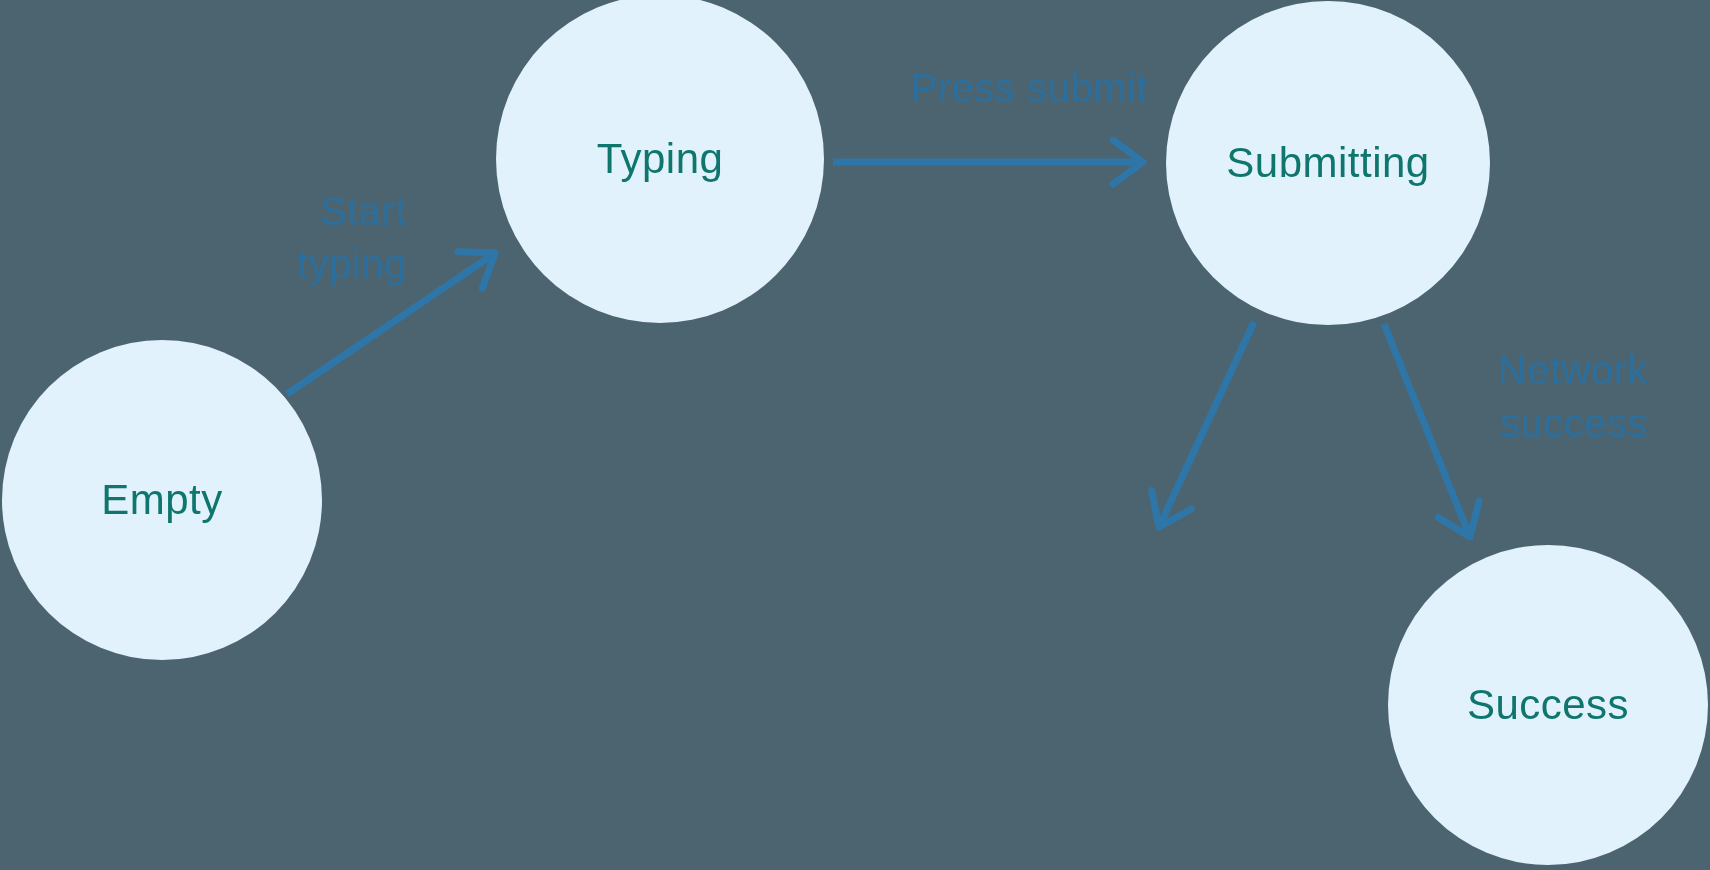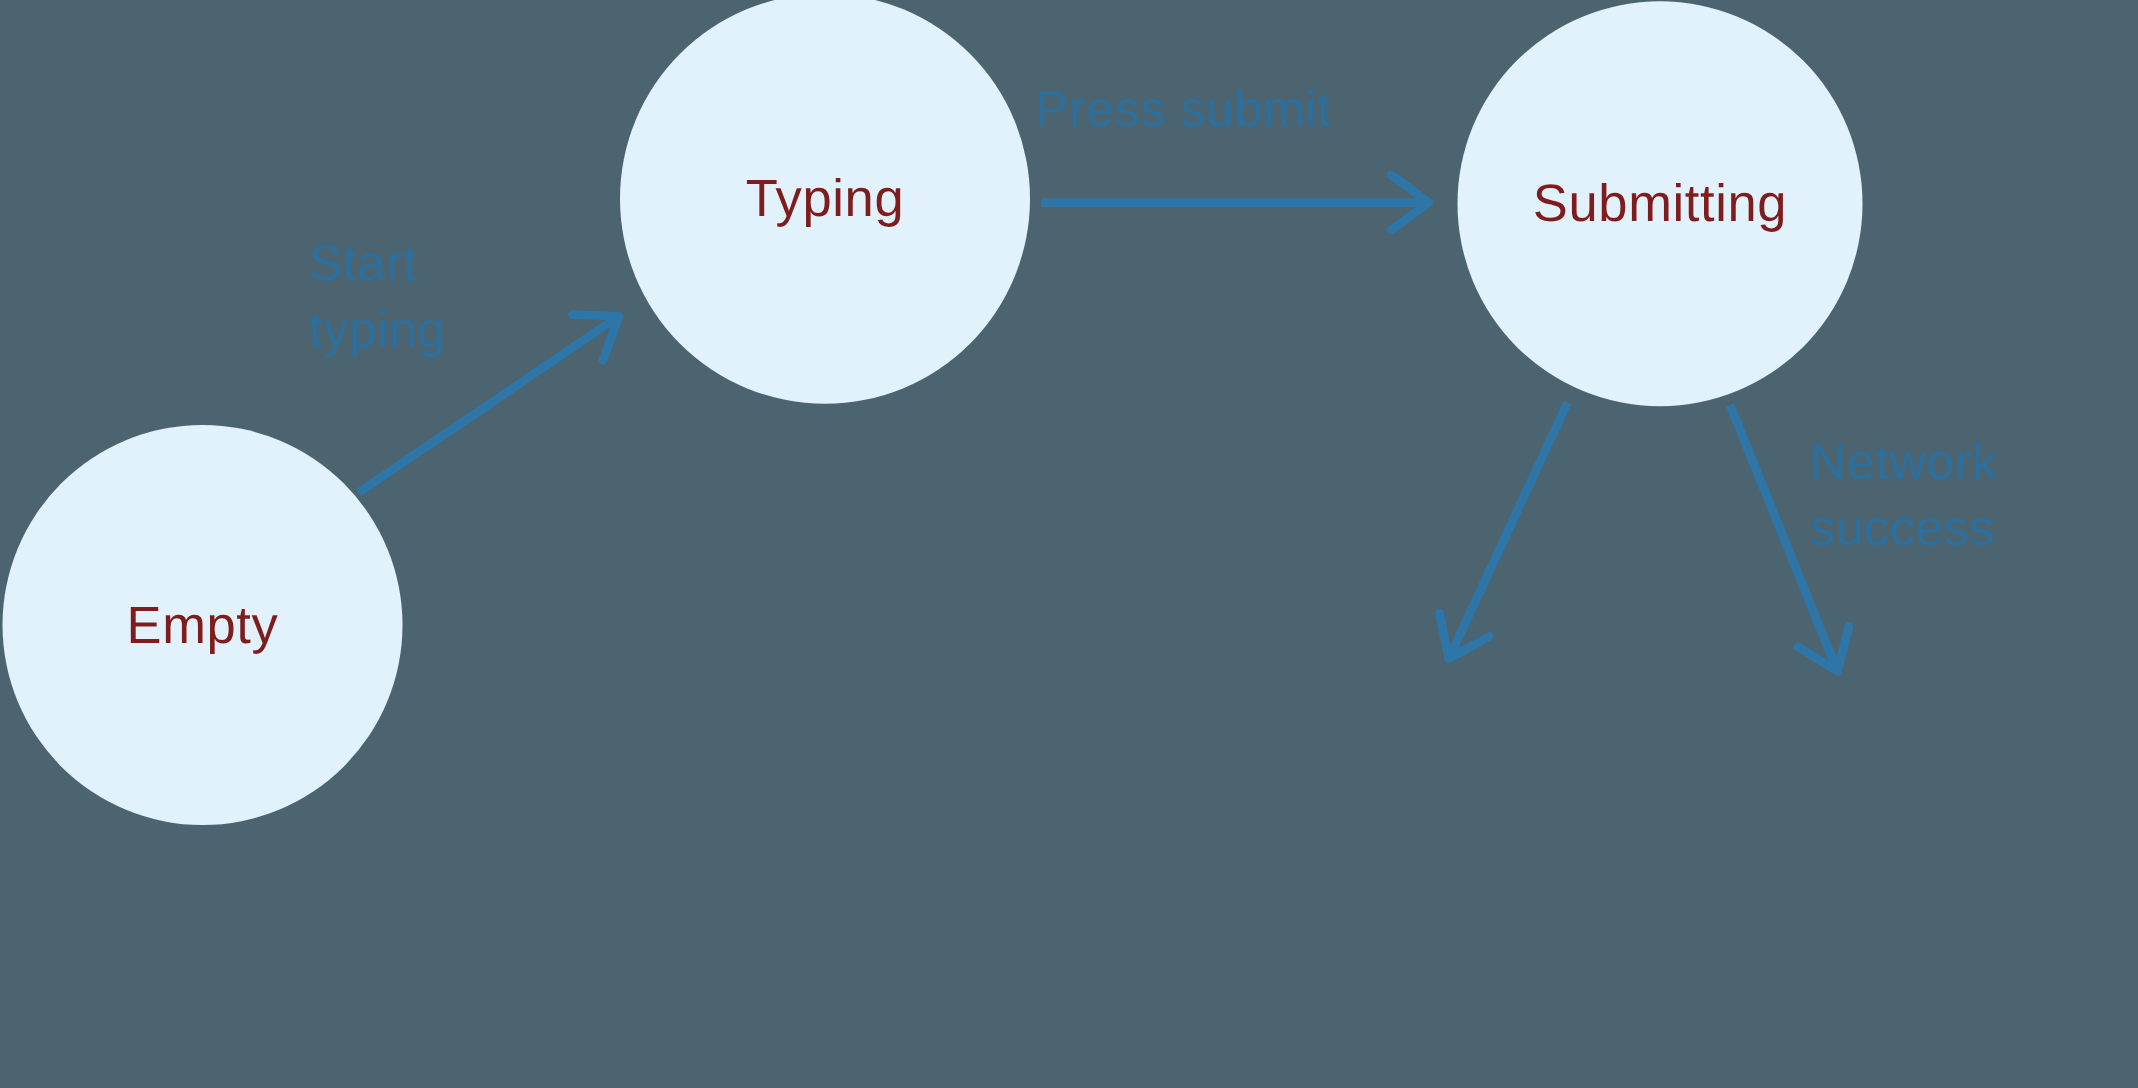--- a/index.html
+++ b/index.html
@@ -48,7 +48,7 @@
     font-size: 40px;
     letter-spacing: 0.5px;
     line-height: 1.32;
-    text-align: left;
+    text-align: right;
   }
   .label-start-typing    { left: 327px;  top: 238px; width: 160px; }
   .label-press-submit    { left: 988px;  top: 88px;  width: 320px; white-space: nowrap; }

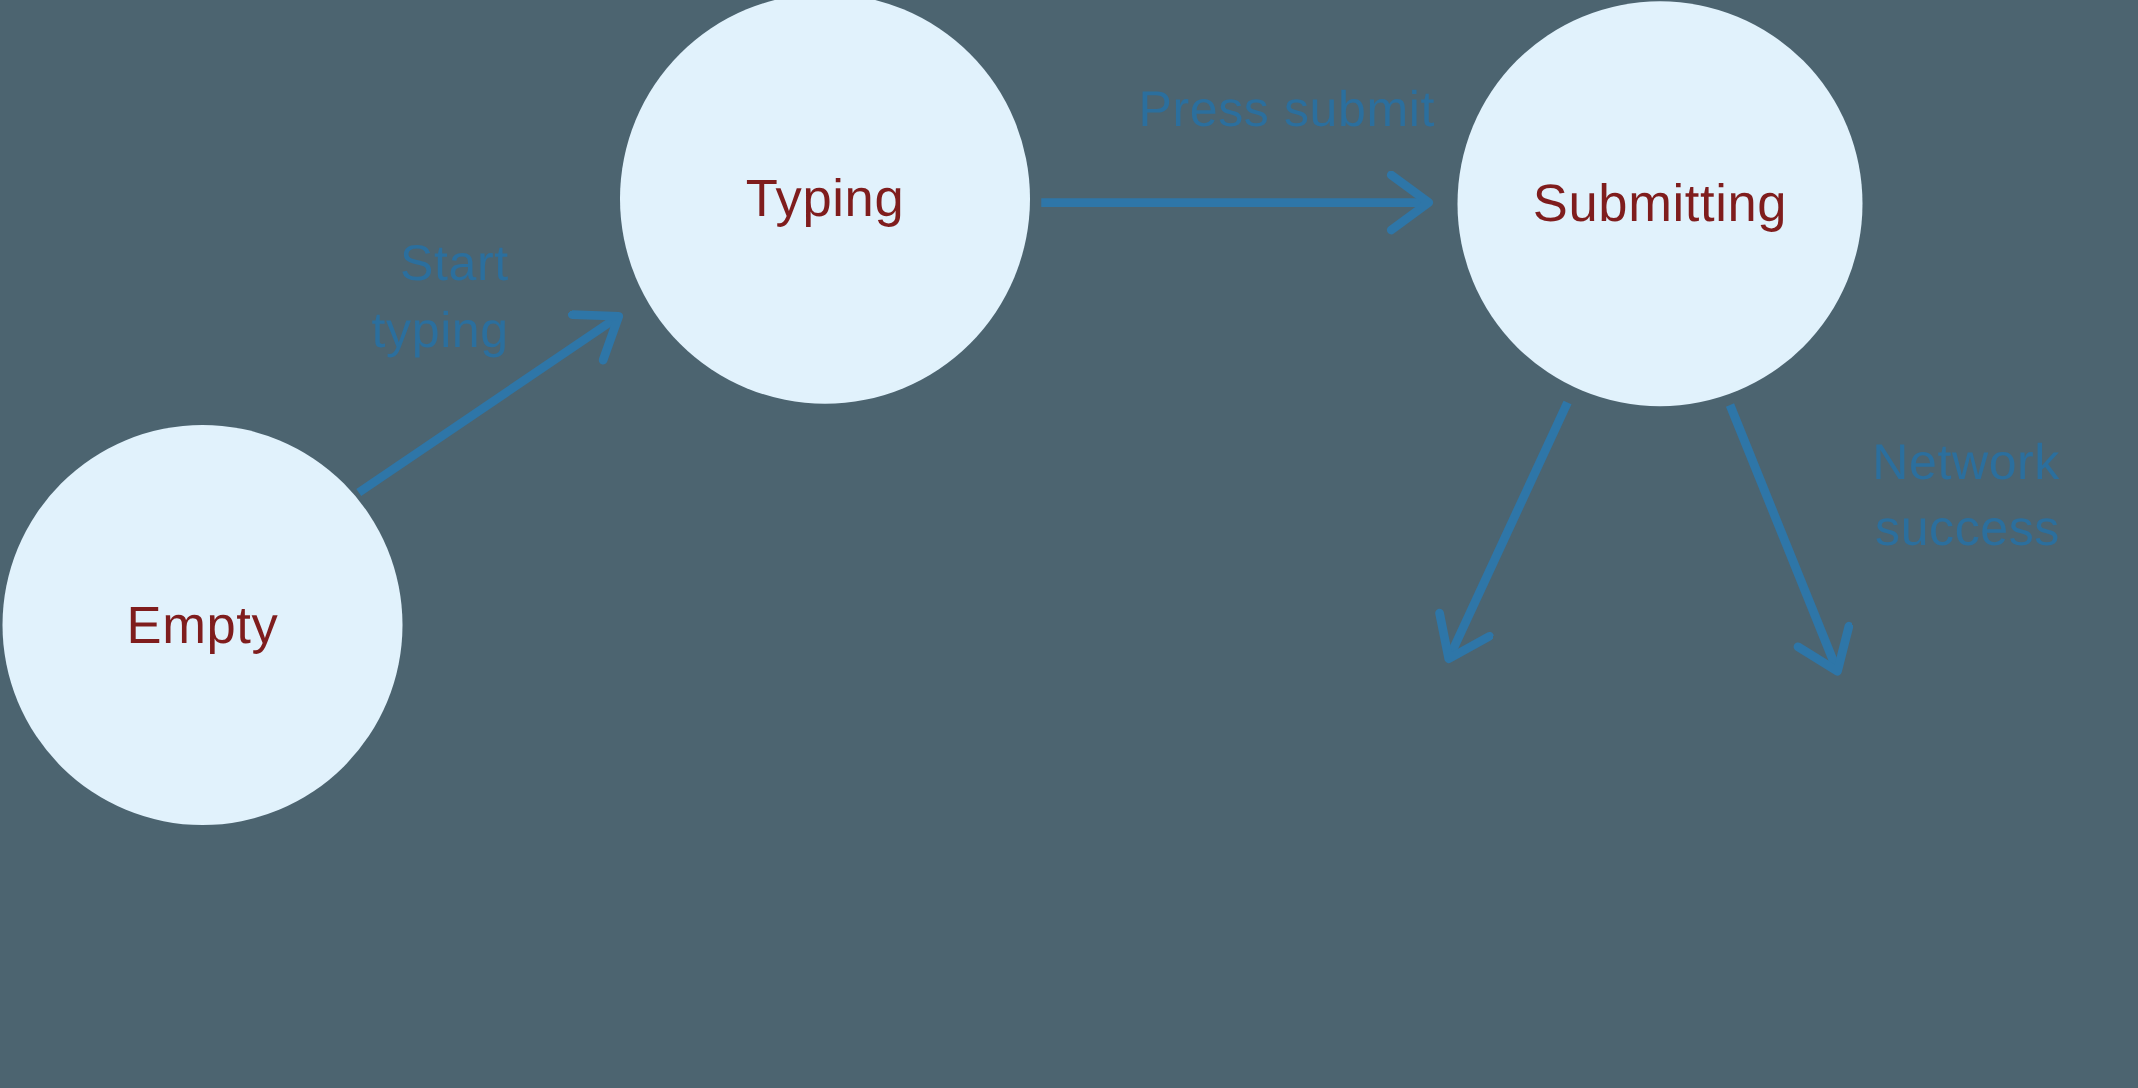--- a/index.html
+++ b/index.html
@@ -30,7 +30,7 @@
     justify-content: center;
   }
   .state-node .node-label {
-    color: #7f1d1d;
+    color: #0f766e;
     font-size: 42px;
     letter-spacing: 0.5px;
     white-space: nowrap;

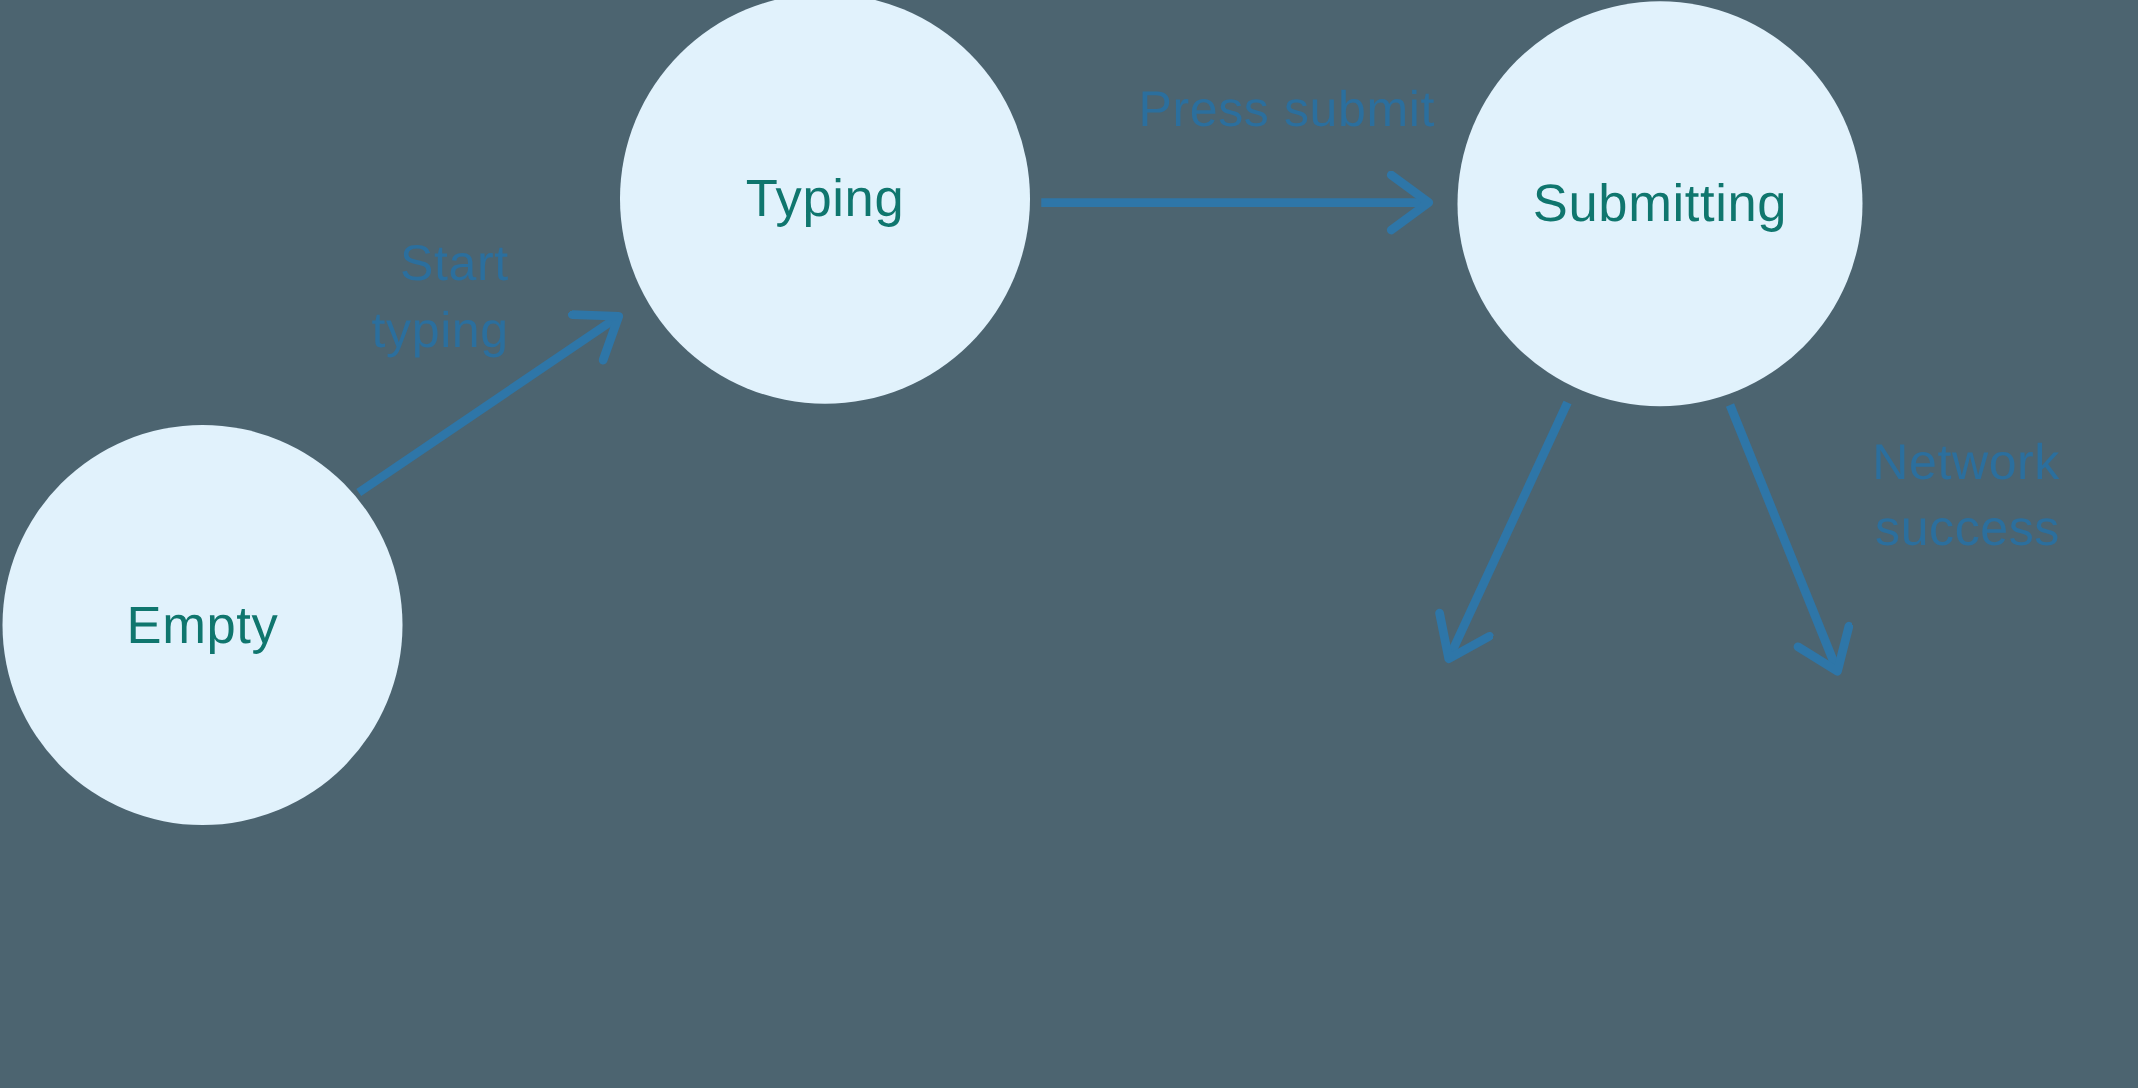--- a/index.html
+++ b/index.html
@@ -85,6 +85,9 @@
   </div>
 
 
+  <div class="state-node node-success">
+    <span class="node-label">Success</span>
+  </div>
 
   <div class="edge-label label-start-typing">Start typing</div>
 

